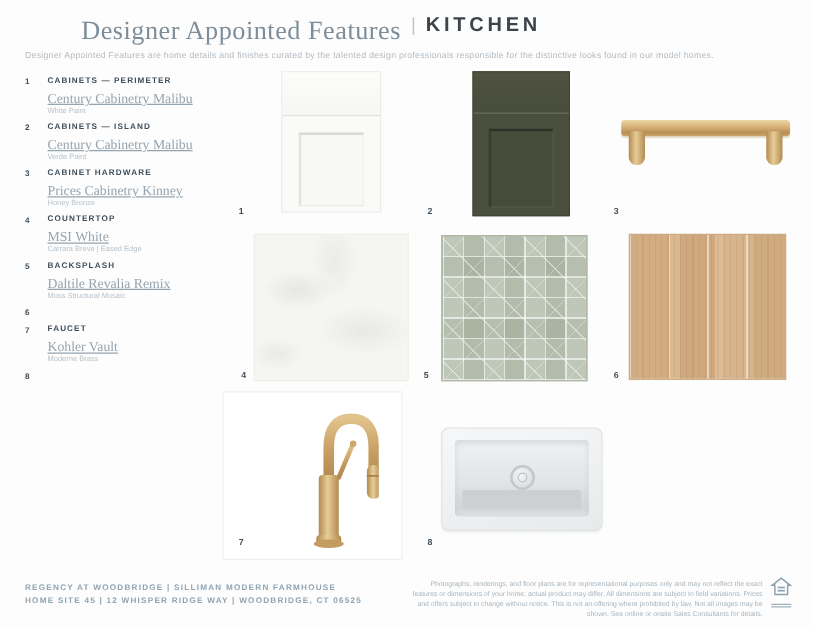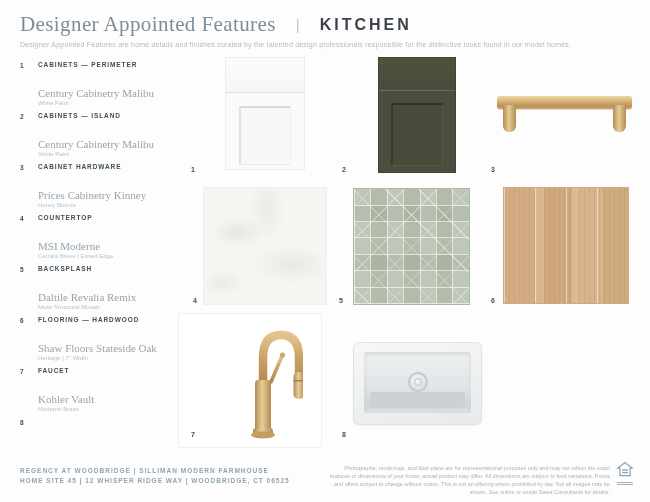--- a/index.html
+++ b/index.html
@@ -8,7 +8,7 @@
 
   
   .hdr{position:absolute;left:20px;top:12px;width:600px;}
-  .hdr-line{display:flex;align-items:center;gap:20px;}
+  .hdr-line{display:flex;align-items:flex-start;gap:8px;margin-left:45px;}
   .hdr-title{font-family:"Liberation Serif",serif;font-size:21px;font-weight:500;
              color:#7d8d99;letter-spacing:0.4px;}
   .hdr-sep{color:#bcc5cb;font-size:15px;font-weight:300;}

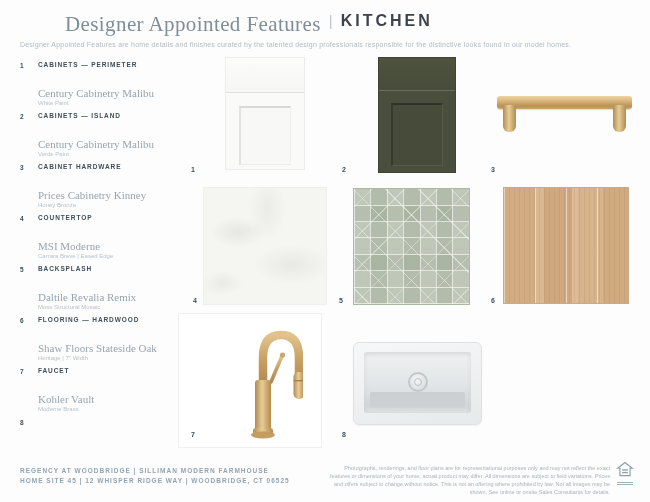--- a/index.html
+++ b/index.html
@@ -20,7 +20,7 @@
   .feat{display:flex;margin-bottom:5px;}
   .feat-num{width:18px;flex:none;font-size:6.5px;font-weight:700;color:#3f4e5a;line-height:8px;padding-top:1px;}
   .feat-cat{font-size:6.5px;font-weight:700;letter-spacing:0.9px;color:#3f4e5a;line-height:8px;}
-  .feat-prod{font-family:"Liberation Serif",serif;font-size:11px;color:#96a4af;line-height:13px;margin-top:18px;}
+  .feat-prod{font-family:"Liberation Serif",serif;font-size:11px;color:#96a4af;line-height:13px;margin-top:4px;text-decoration:underline;}
   .feat-detail{font-size:6px;color:#b9c2c9;line-height:7px;}
 
   

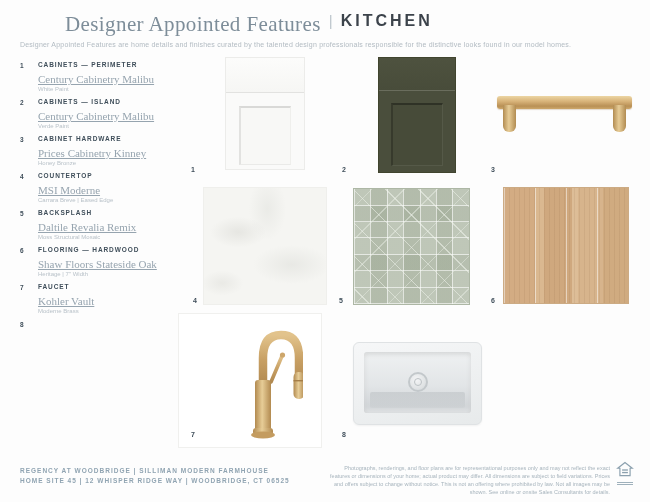--- a/index.html
+++ b/index.html
@@ -145,7 +145,7 @@
       <span class="feat-num">4</span>
       <div class="feat-body">
         <div class="feat-cat">COUNTERTOP</div>
-        <div class="feat-prod">MSI Moderne</div>
+        <div class="feat-prod">MSI White</div>
         <div class="feat-detail">Carrara Breve  |  Eased Edge</div>
       </div>
     </div>

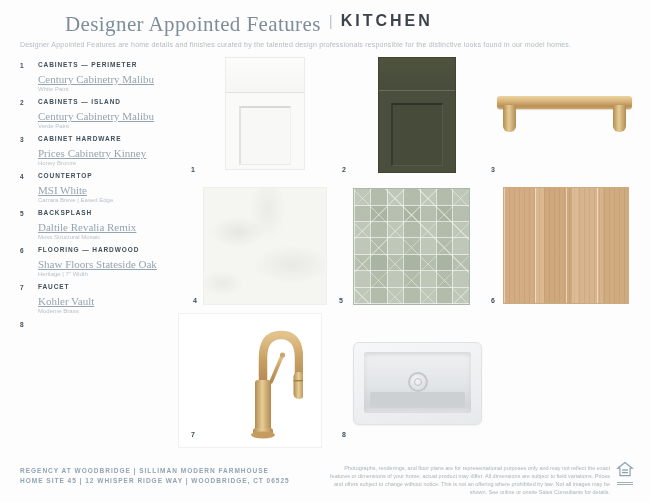--- a/index.html
+++ b/index.html
@@ -159,11 +159,6 @@
     </div>
     <div class="feat">
       <span class="feat-num">6</span>
-      <div class="feat-body">
-        <div class="feat-cat">FLOORING — HARDWOOD</div>
-        <div class="feat-prod">Shaw Floors Stateside Oak</div>
-        <div class="feat-detail">Heritage  |  7" Width</div>
-      </div>
     </div>
     <div class="feat">
       <span class="feat-num">7</span>

